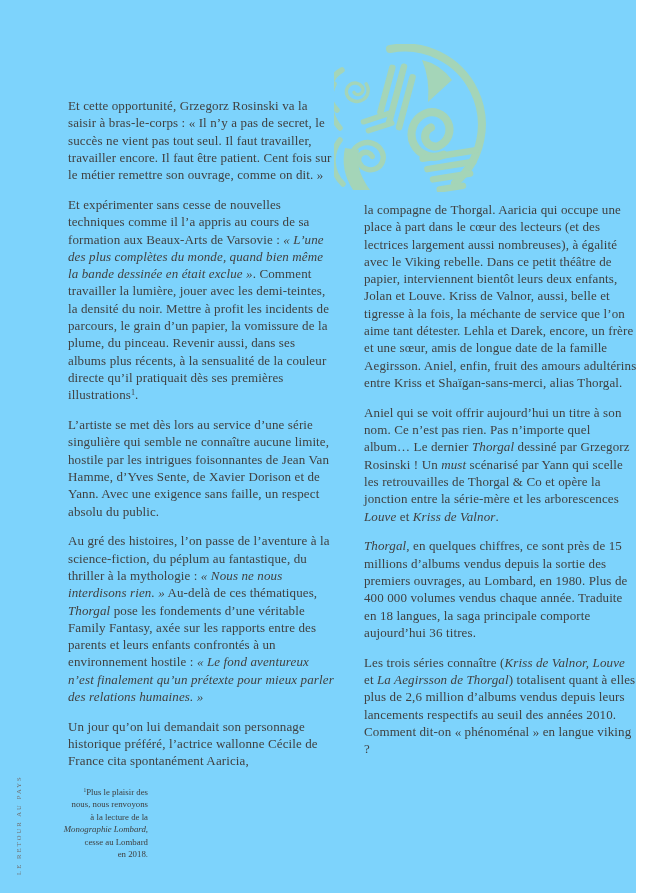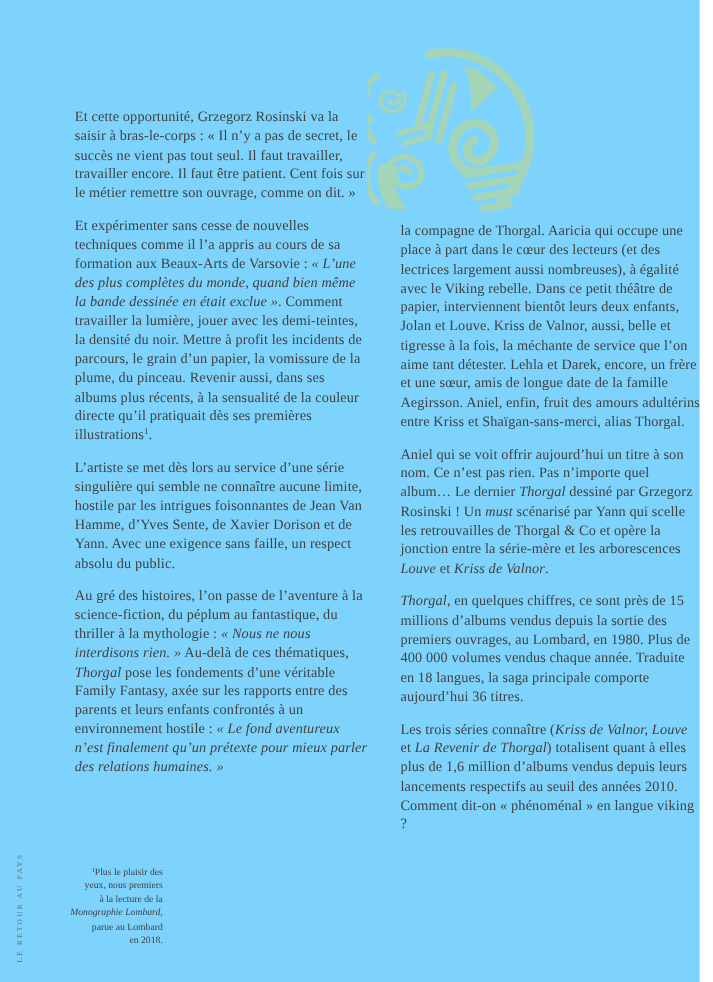--- a/index.html
+++ b/index.html
@@ -116,7 +116,7 @@
       <p><span>la compagne de Thorgal. Aaricia qui occupe une place à part dans le cœur des lecteurs (et des lectrices largement aussi nombreuses), à égalité avec le Viking rebelle. Dans ce petit théâtre de papier, interviennent bientôt leurs deux enfants, Jolan et Louve. Kriss de Valnor, aussi, belle et tigresse à la fois, la méchante de service que l’on aime tant détester. Lehla et Darek, encore, un frère et une sœur, amis de longue date de la famille Aegirsson. Aniel, enfin, fruit des amours adultérins entre Kriss et Shaïgan-sans-merci, alias Thorgal.</span></p>
       <p><span>Aniel qui se voit offrir aujourd’hui un titre à son nom. Ce n’est pas rien. Pas n’importe quel album… Le dernier </span><span class="it">Thorgal</span><span> dessiné par Grzegorz Rosinski ! Un </span><span class="it">must</span><span> scénarisé par Yann qui scelle les retrouvailles de Thorgal &amp; Co et opère la jonction entre la série-mère et les arborescences </span><span class="it">Louve</span><span> et </span><span class="it">Kriss de Valnor</span><span>.</span></p>
       <p><span class="it">Thorgal</span><span>, en quelques chiffres, ce sont près de 15 millions d’albums vendus depuis la sortie des premiers ouvrages, au Lombard, en 1980. Plus de 400 000 volumes vendus chaque année. Traduite en 18 langues, la saga principale comporte aujourd’hui 36 titres.</span></p>
-      <p><span>Les trois séries connaître (</span><span class="it">Kriss de Valnor, Louve</span><span> et </span><span class="it">La Revenir de Thorgal</span><span>) totalisent quant à elles plus de 1,6 million d’albums vendus depuis leurs lancements respectifs au seuil des années 2010. Comment dit-on « phénoménal » en langue viking ?</span></p>
+      <p><span>Les trois séries connaître (</span><span class="it">Kriss de Valnor, Louve</span><span> et </span><span class="it">La Aegirsson de Thorgal</span><span>) totalisent quant à elles plus de 1,6 million d’albums vendus depuis leurs lancements respectifs au seuil des années 2010. Comment dit-on « phénoménal » en langue viking ?</span></p>
     </div>
 
   <div class="footnote">

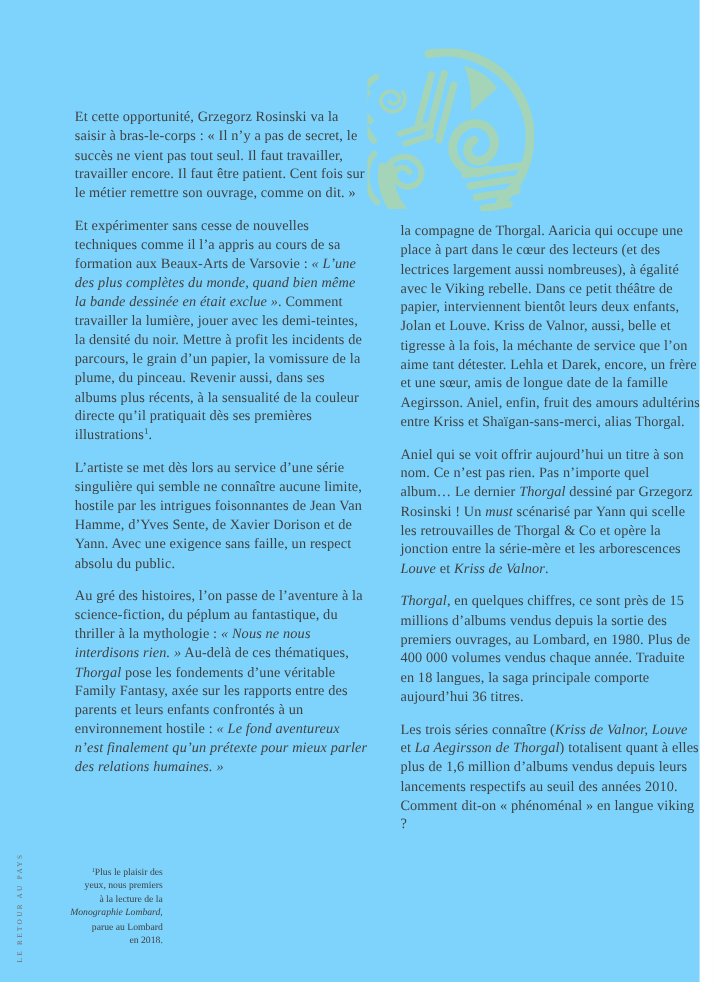--- a/index.html
+++ b/index.html
@@ -116,7 +116,7 @@
       <p><span>la compagne de Thorgal. Aaricia qui occupe une place à part dans le cœur des lecteurs (et des lectrices largement aussi nombreuses), à égalité avec le Viking rebelle. Dans ce petit théâtre de papier, interviennent bientôt leurs deux enfants, Jolan et Louve. Kriss de Valnor, aussi, belle et tigresse à la fois, la méchante de service que l’on aime tant détester. Lehla et Darek, encore, un frère et une sœur, amis de longue date de la famille Aegirsson. Aniel, enfin, fruit des amours adultérins entre Kriss et Shaïgan-sans-merci, alias Thorgal.</span></p>
       <p><span>Aniel qui se voit offrir aujourd’hui un titre à son nom. Ce n’est pas rien. Pas n’importe quel album… Le dernier </span><span class="it">Thorgal</span><span> dessiné par Grzegorz Rosinski ! Un </span><span class="it">must</span><span> scénarisé par Yann qui scelle les retrouvailles de Thorgal &amp; Co et opère la jonction entre la série-mère et les arborescences </span><span class="it">Louve</span><span> et </span><span class="it">Kriss de Valnor</span><span>.</span></p>
       <p><span class="it">Thorgal</span><span>, en quelques chiffres, ce sont près de 15 millions d’albums vendus depuis la sortie des premiers ouvrages, au Lombard, en 1980. Plus de 400 000 volumes vendus chaque année. Traduite en 18 langues, la saga principale comporte aujourd’hui 36 titres.</span></p>
-      <p><span>Les trois séries connaître (</span><span class="it">Kriss de Valnor, Louve</span><span> et </span><span class="it">La Aegirsson de Thorgal</span><span>) totalisent quant à elles plus de 1,6 million d’albums vendus depuis leurs lancements respectifs au seuil des années 2010. Comment dit-on « phénoménal » en langue viking ?</span></p>
+      <p><span>Les trois séries connaître (</span><span class="it">Kriss de Valnor, Louve</span><span> et </span><span class="it">La Aegirsson de Thorgal</span><span>) totalisent quant à elles plus de 2,6 million d’albums vendus depuis leurs lancements respectifs au seuil des années 2010. Comment dit-on « phénoménal » en langue viking ?</span></p>
     </div>
 
   <div class="footnote">

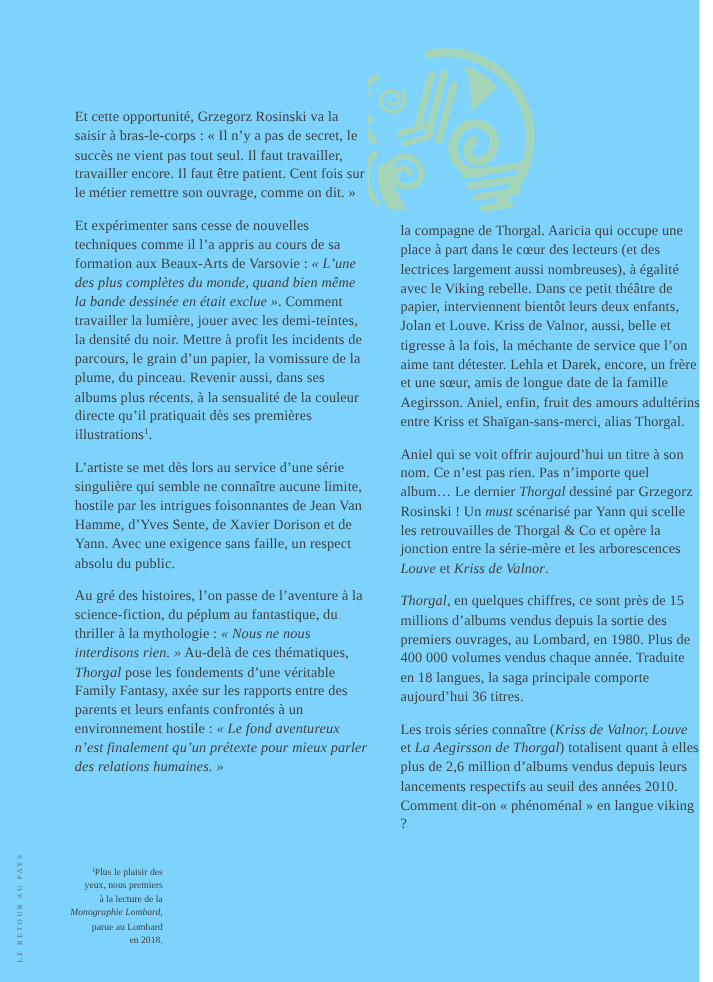--- a/index.html
+++ b/index.html
@@ -110,6 +110,7 @@
       <p><span>Et expérimenter sans cesse de nouvelles techniques comme il l’a appris au cours de sa formation aux Beaux-Arts de Varsovie : </span><span class="it">« L’une des plus complètes du monde, quand bien même la bande dessinée en était exclue »</span><span>. Comment travailler la lumière, jouer avec les demi-teintes, la densité du noir. Mettre à profit les incidents de parcours, le grain d’un papier, la vomissure de la plume, du pinceau. Revenir aussi, dans ses albums plus récents, à la sensualité de la couleur directe qu’il pratiquait dès ses premières illustrations</span><sup>1</sup><span>.</span></p>
       <p><span>L’artiste se met dès lors au service d’une série singulière qui semble ne connaître aucune limite, hostile par les intrigues foisonnantes de Jean Van Hamme, d’Yves Sente, de Xavier Dorison et de Yann. Avec une exigence sans faille, un respect absolu du public.</span></p>
       <p><span>Au gré des histoires, l’on passe de l’aventure à la science-fiction, du péplum au fantastique, du thriller à la mythologie : </span><span class="it">« Nous ne nous interdisons rien. »</span><span> Au-delà de ces thématiques, </span><span class="it">Thorgal</span><span> pose les fondements d’une véritable Family Fantasy, axée sur les rapports entre des parents et leurs enfants confrontés à un environnement hostile : </span><span class="it">« Le fond aventureux n’est finalement qu’un prétexte pour mieux parler des relations humaines. »</span></p>
+      <p><span>Un jour qu’on lui demandait son personnage historique préféré, l’actrice wallonne Cécile de France cita spontanément Aaricia,</span></p>
     </div>
 
   <div class="col col-right">

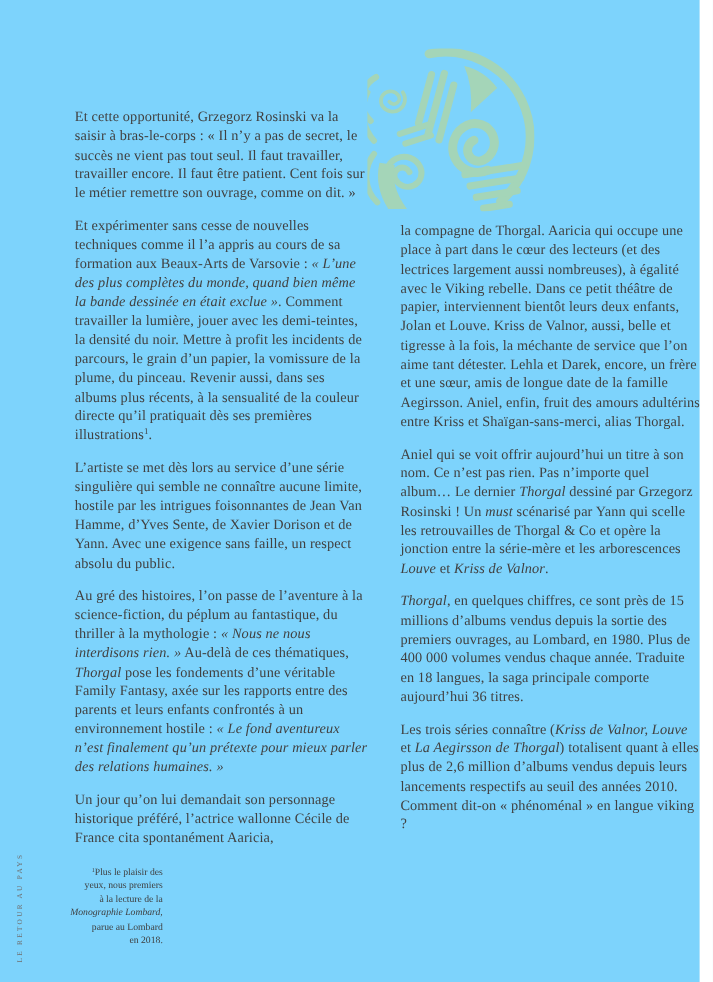--- a/index.html
+++ b/index.html
@@ -122,7 +122,7 @@
 
   <div class="footnote">
       <div><sup>1</sup><span>Plus le plaisir des</span></div>
-      <div><span>yeux, nous premiers</span></div>
+      <div><span>nous, nous renvoyons</span></div>
       <div><span>à la lecture de la</span></div>
       <div><span class="it">Monographie Lombard,</span></div>
       <div><span>parue au Lombard</span></div>

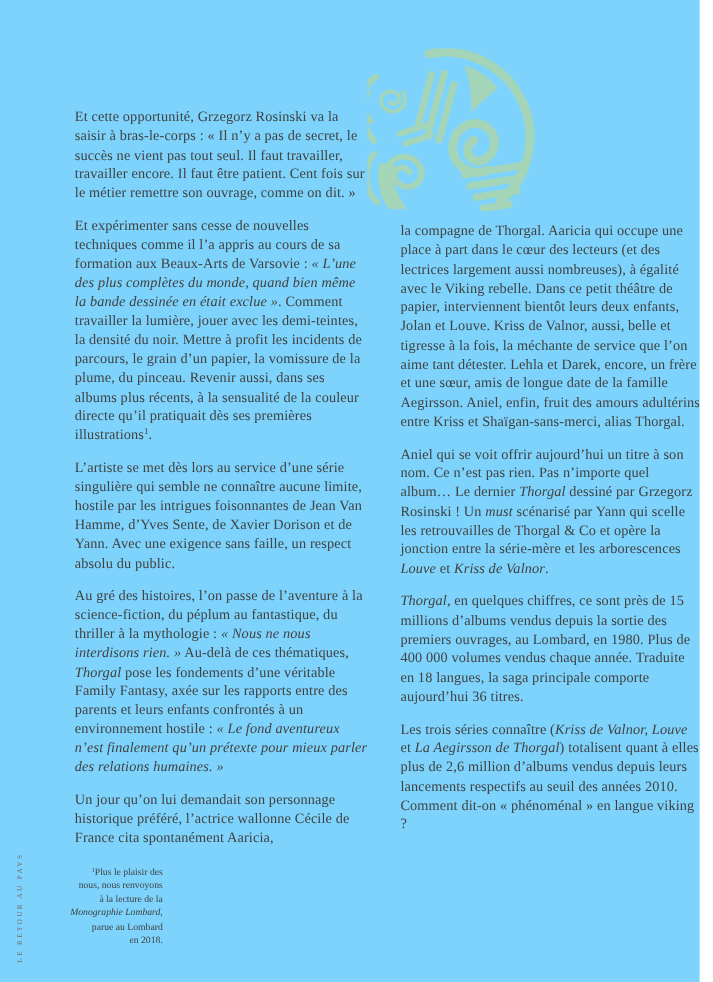--- a/index.html
+++ b/index.html
@@ -125,7 +125,7 @@
       <div><span>nous, nous renvoyons</span></div>
       <div><span>à la lecture de la</span></div>
       <div><span class="it">Monographie Lombard,</span></div>
-      <div><span>parue au Lombard</span></div>
+      <div><span>cesse au Lombard</span></div>
       <div><span>en 2018.</span></div>
     </div>
 

